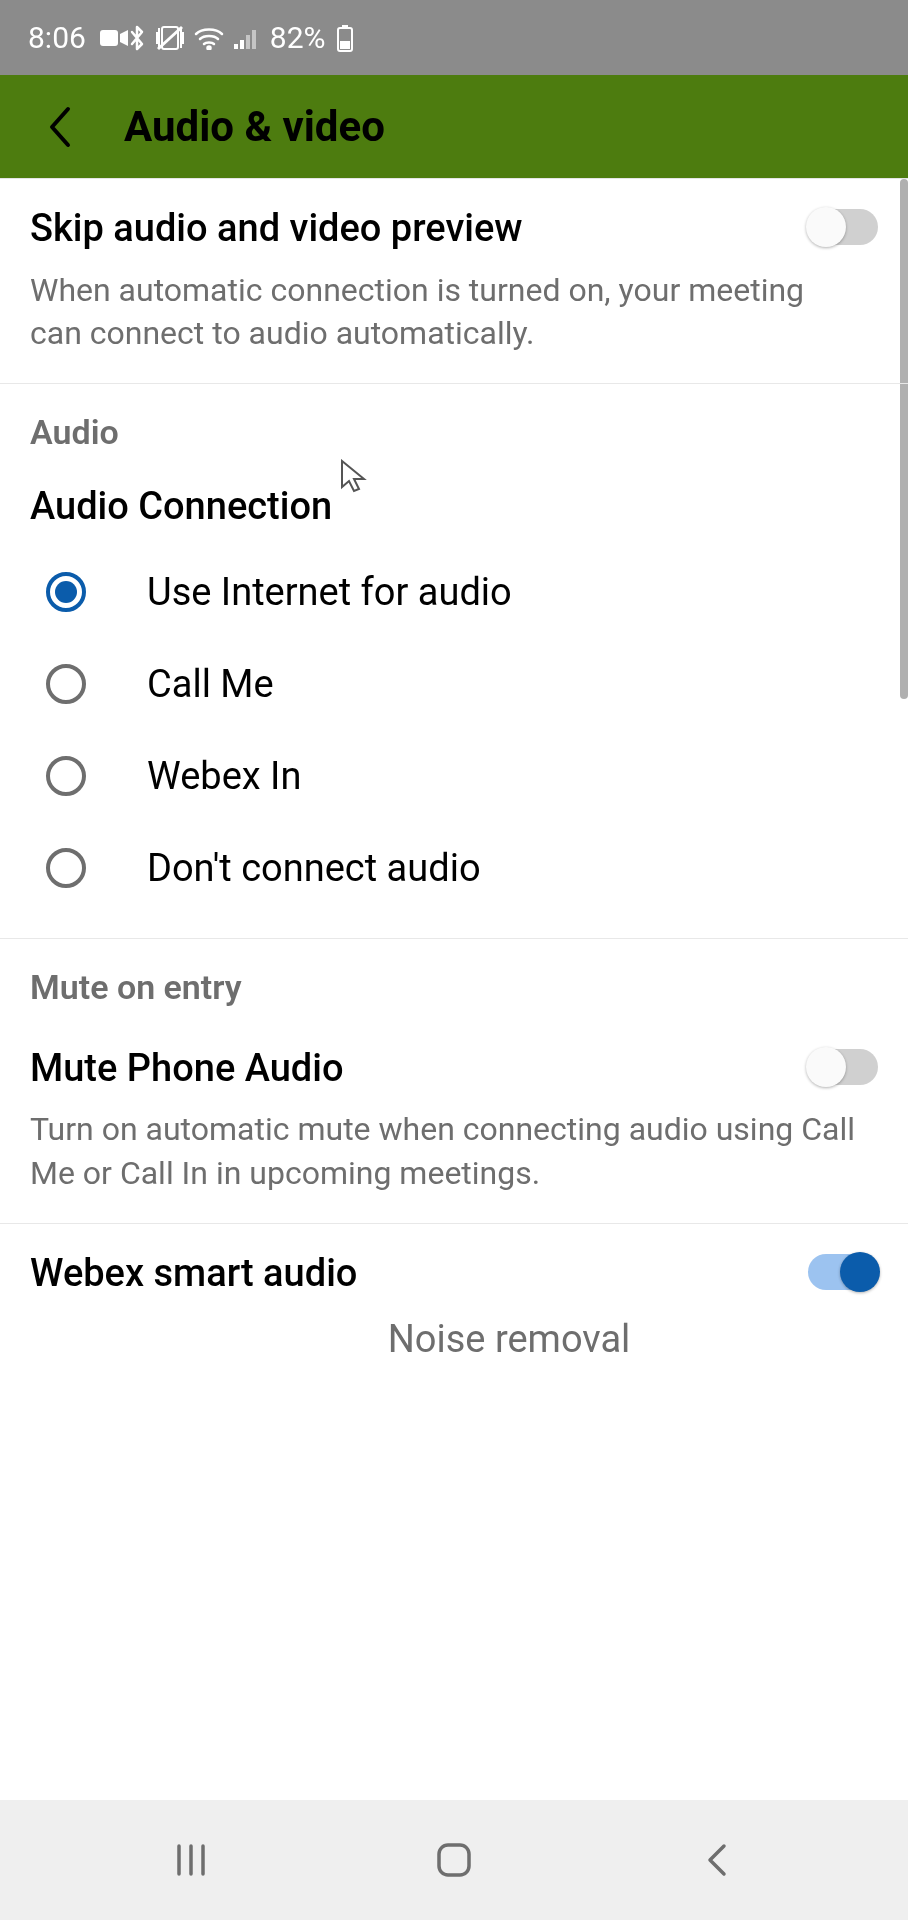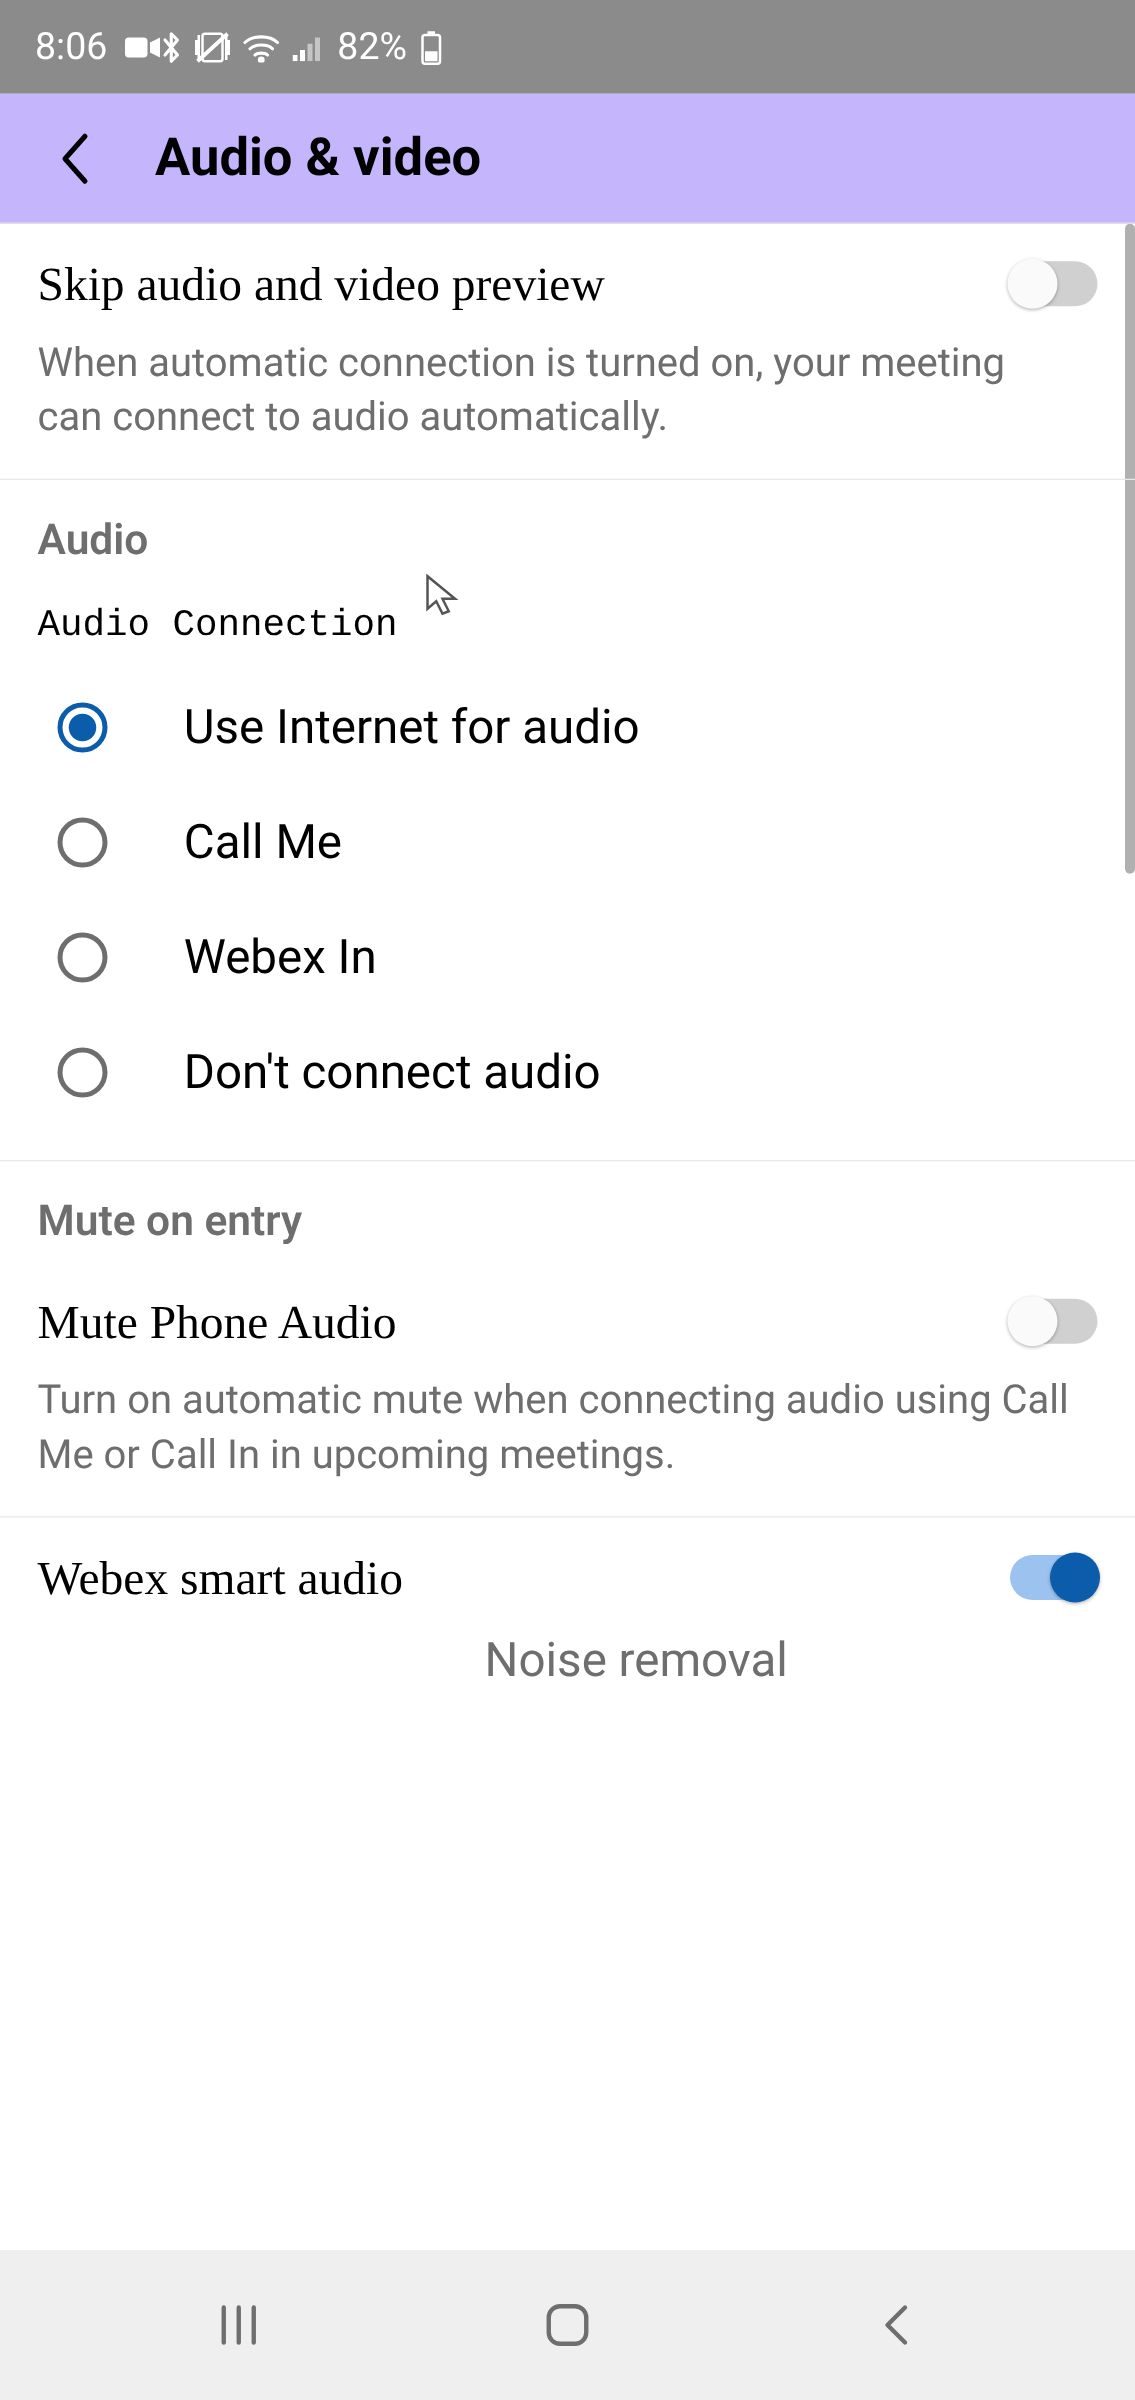--- a/index.html
+++ b/index.html
@@ -28,7 +28,7 @@
     align-items: center;
     padding: 0 20px;
     border-bottom: 1px solid #e5e5e5;
-    background: #c4b5fd;
+    background: #4d7c0f;
   }
   .back-btn {
     width: 80px; height: 80px;

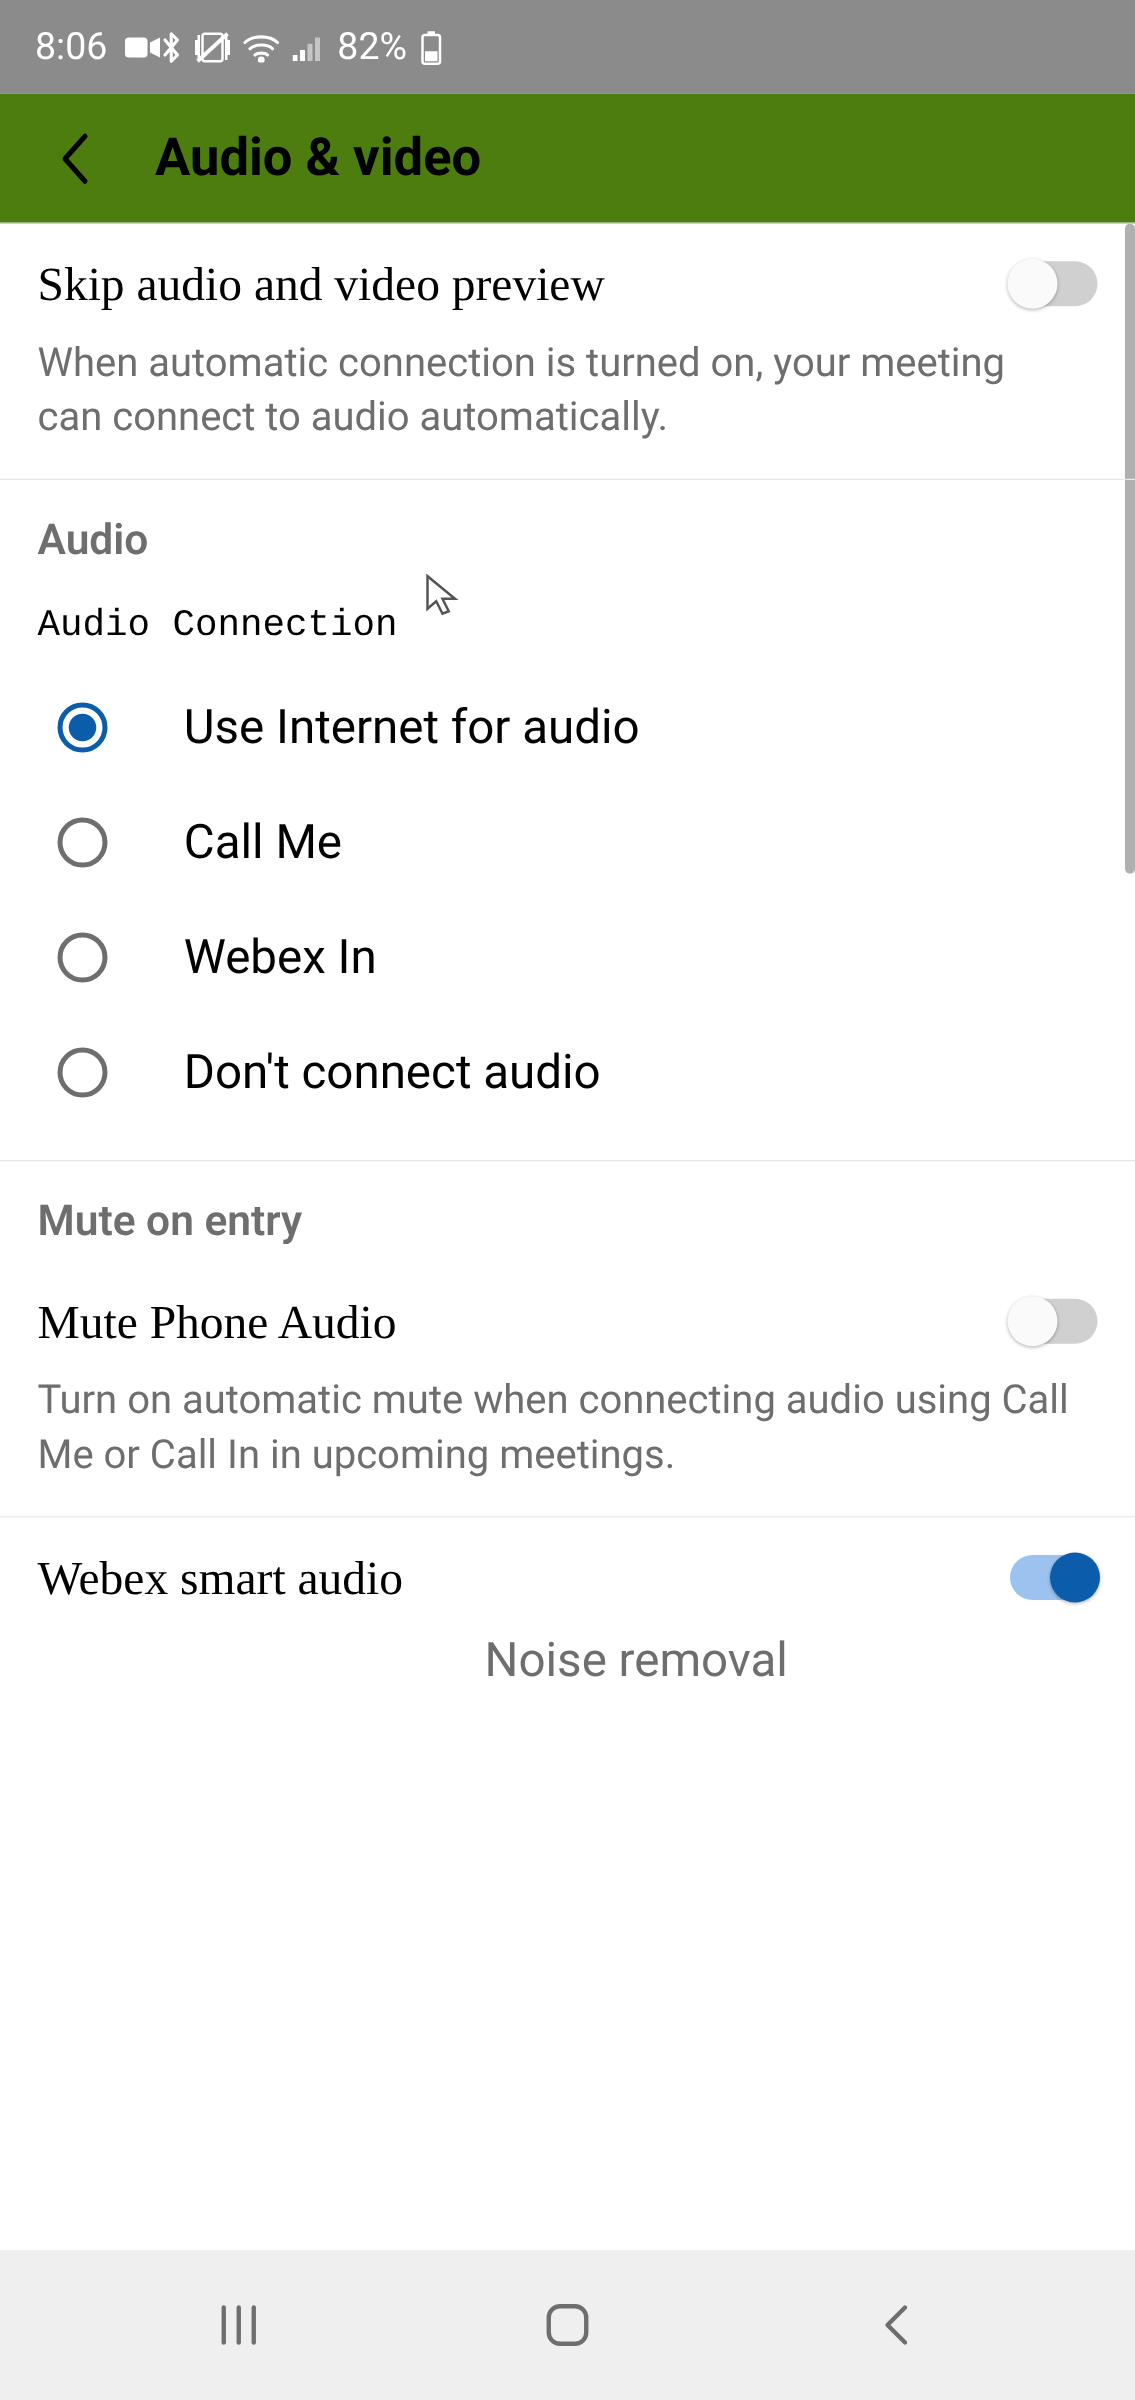--- a/index.html
+++ b/index.html
@@ -67,7 +67,6 @@
     color: #000;
     line-height: 1.25;
     padding-right: 100px;
-    font-family: Liberation Serif, serif;
   }
   .row-sub {
     font-size: 32px;

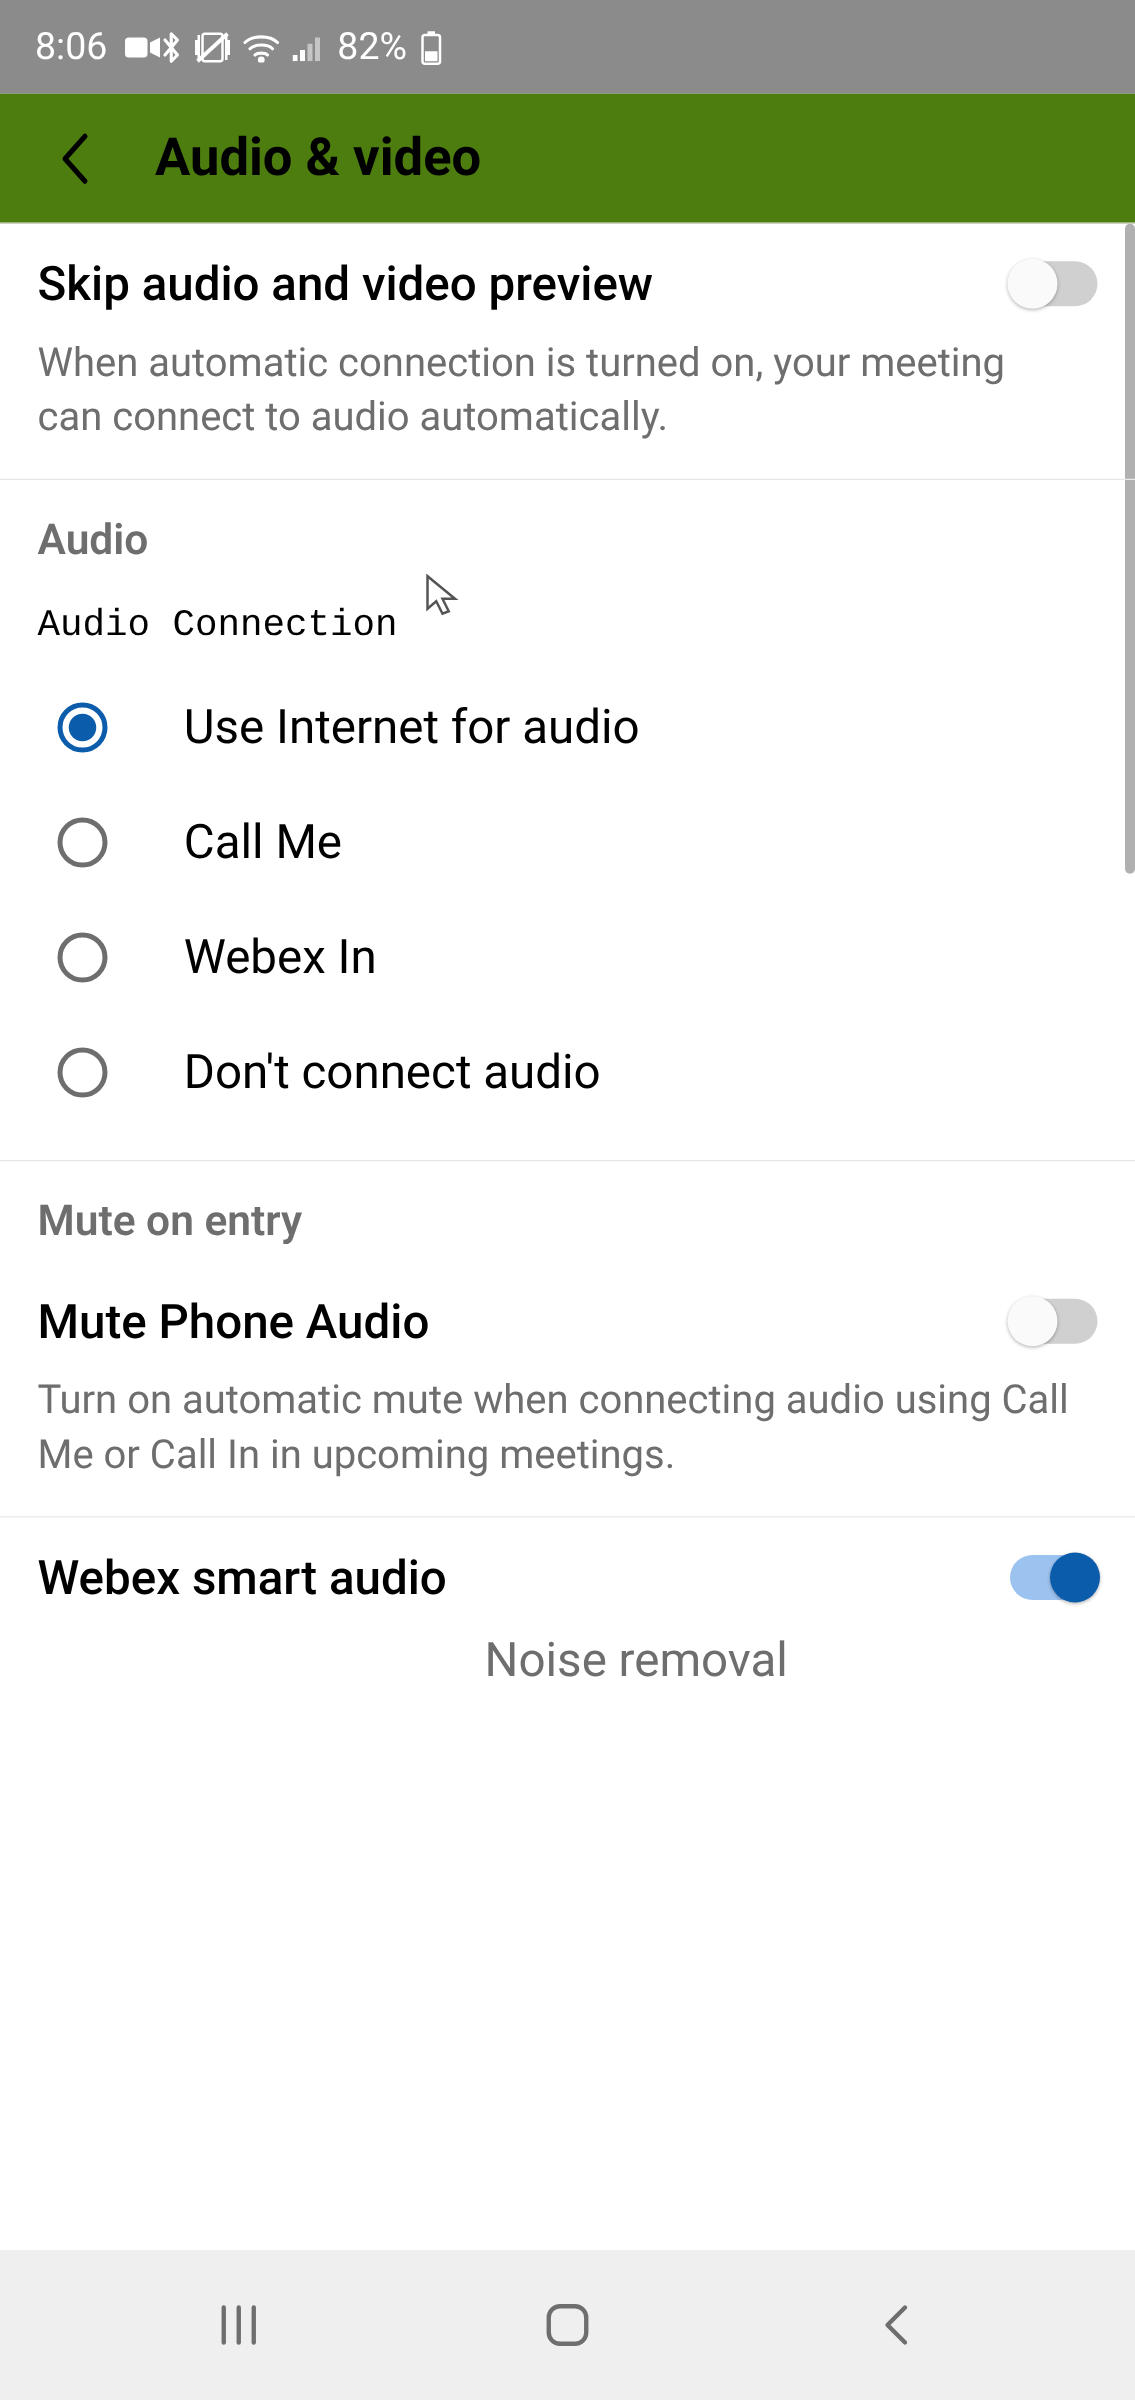--- a/index.html
+++ b/index.html
@@ -85,10 +85,9 @@
 
   .subheader {
     padding: 20px 30px 18px 30px;
-    font-size: 30px;
+    font-size: 38px;
     font-weight: 500;
     color: #000;
-    font-family: Liberation Mono, monospace;
   }
 
   .radio-group { padding: 0 30px 24px 30px; border-bottom: 1px solid #e8e8e8; }

